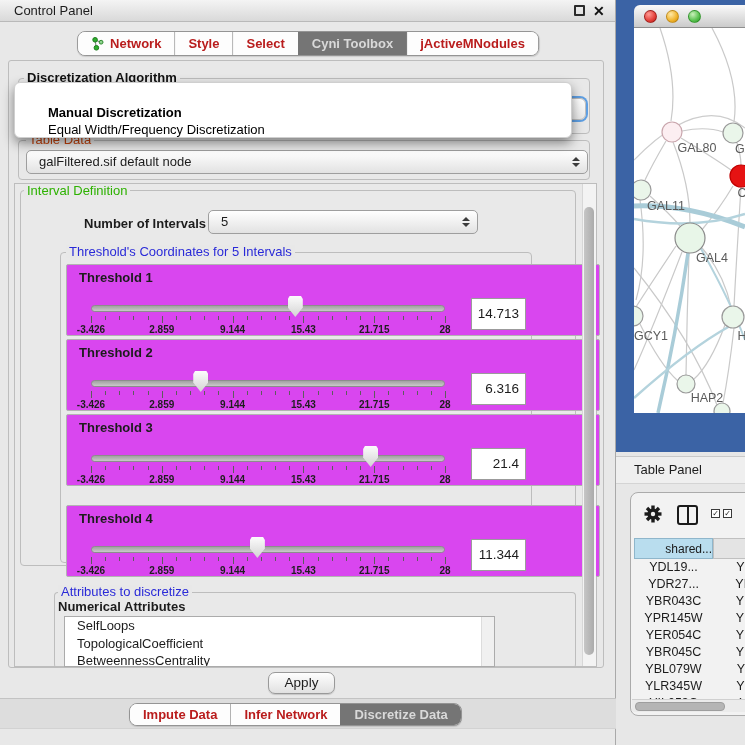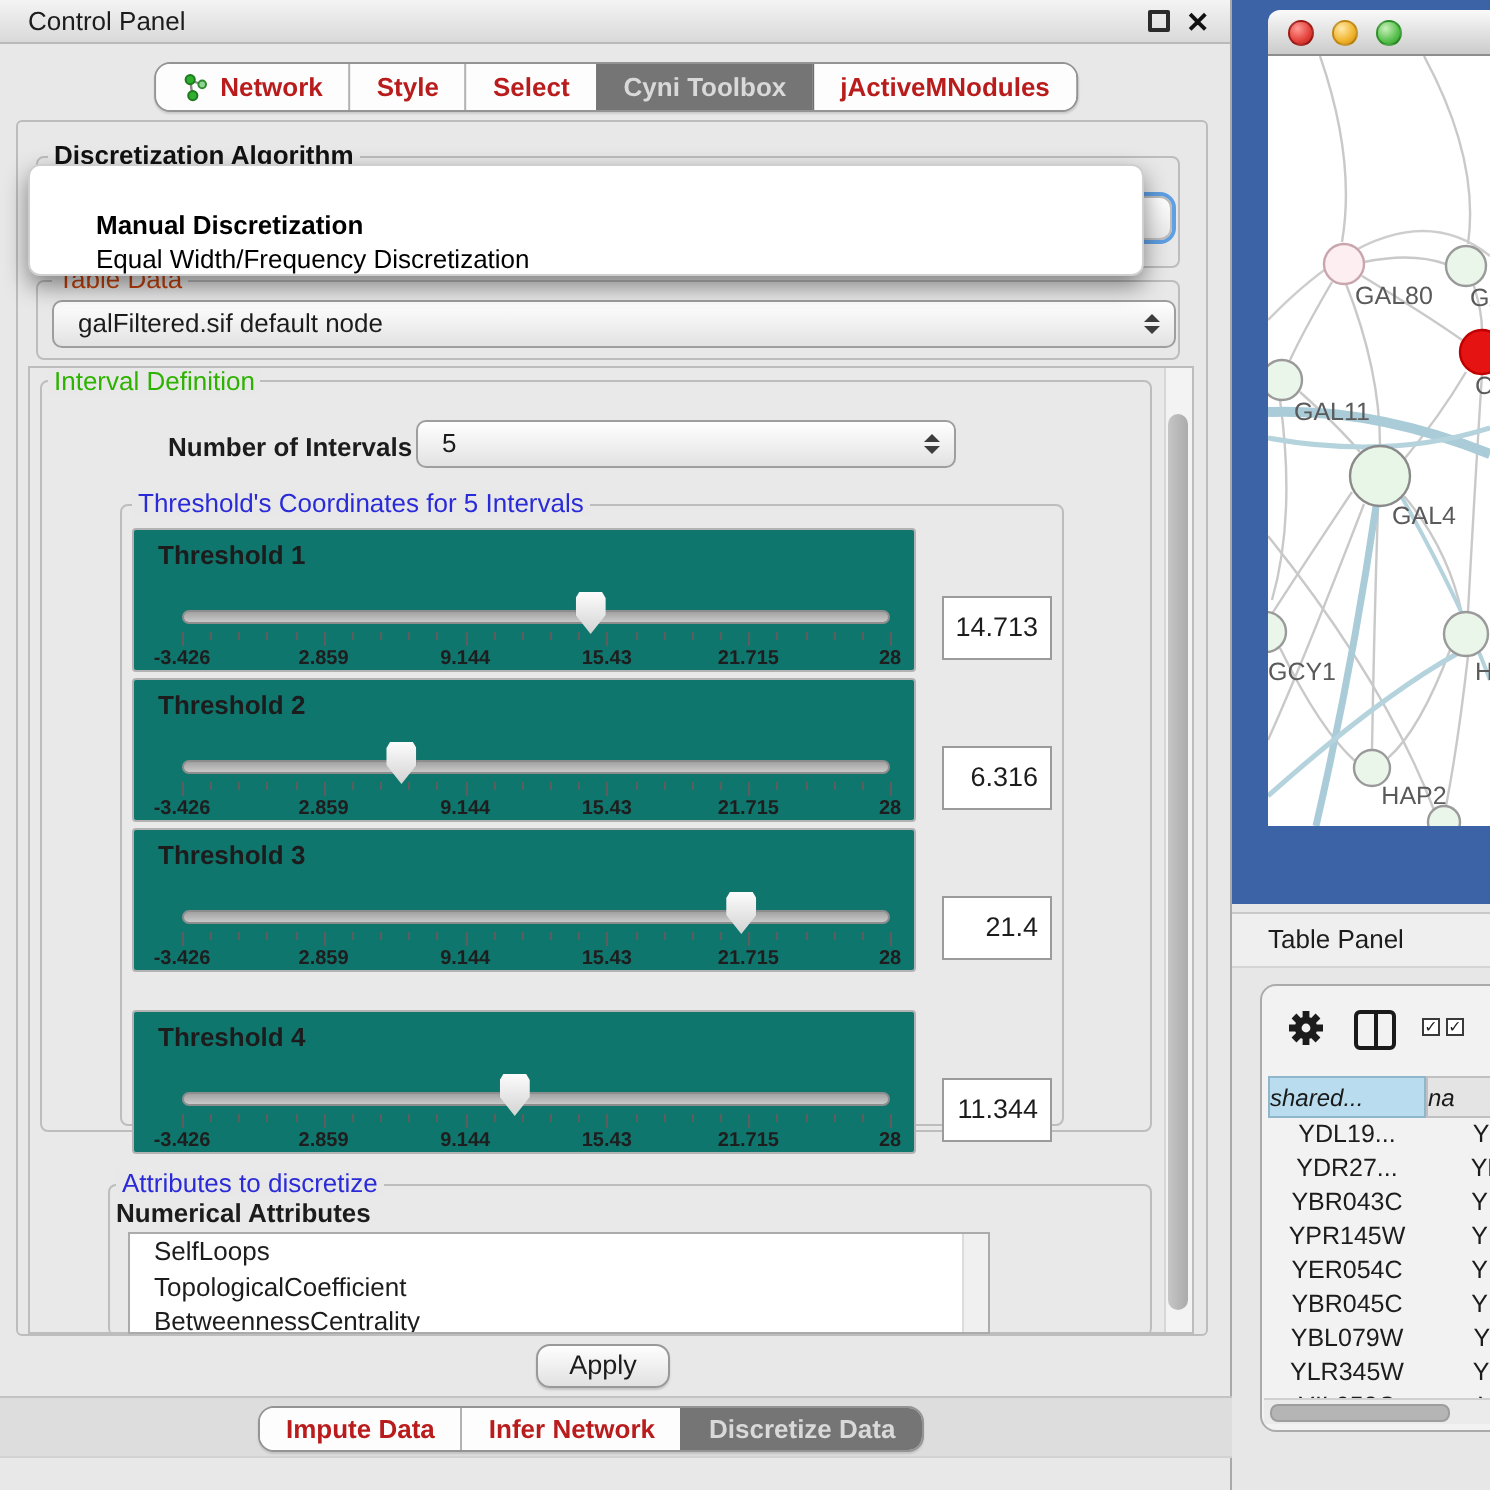--- a/index.html
+++ b/index.html
@@ -69,7 +69,7 @@
   #thr-label { left:66px; top:245px; }
 
   #thresholds { position:absolute; left:66px; top:264px; width:462px; height:298px; }
-  .thr { position:absolute; left:0; width:392px; height:72px; background:#0f766e; border:1px solid #b3b3b3; border-radius:2px; }
+  .thr { position:absolute; left:0; width:534px; height:72px; background:#d946ef; border:1px solid #b3b3b3; border-radius:2px; }
   .thr-title { position:absolute; left:12px; top:5px; font-size:13px; font-weight:bold; }
   .thr-track { position:absolute; left:24px; top:40px; width:354px; height:7px; border:1px solid #8d8d8d; border-radius:4px; background:linear-gradient(#a2a2a2,#c9c9c9); }
   .thr-handle { position:absolute; top:31px; width:15px; height:21px; background:linear-gradient(#fcfcfc,#d3d3d3); clip-path:polygon(12% 0,88% 0,100% 14%,100% 55%,50% 100%,0 55%,0 14%); filter:drop-shadow(0 0 1px #777); }

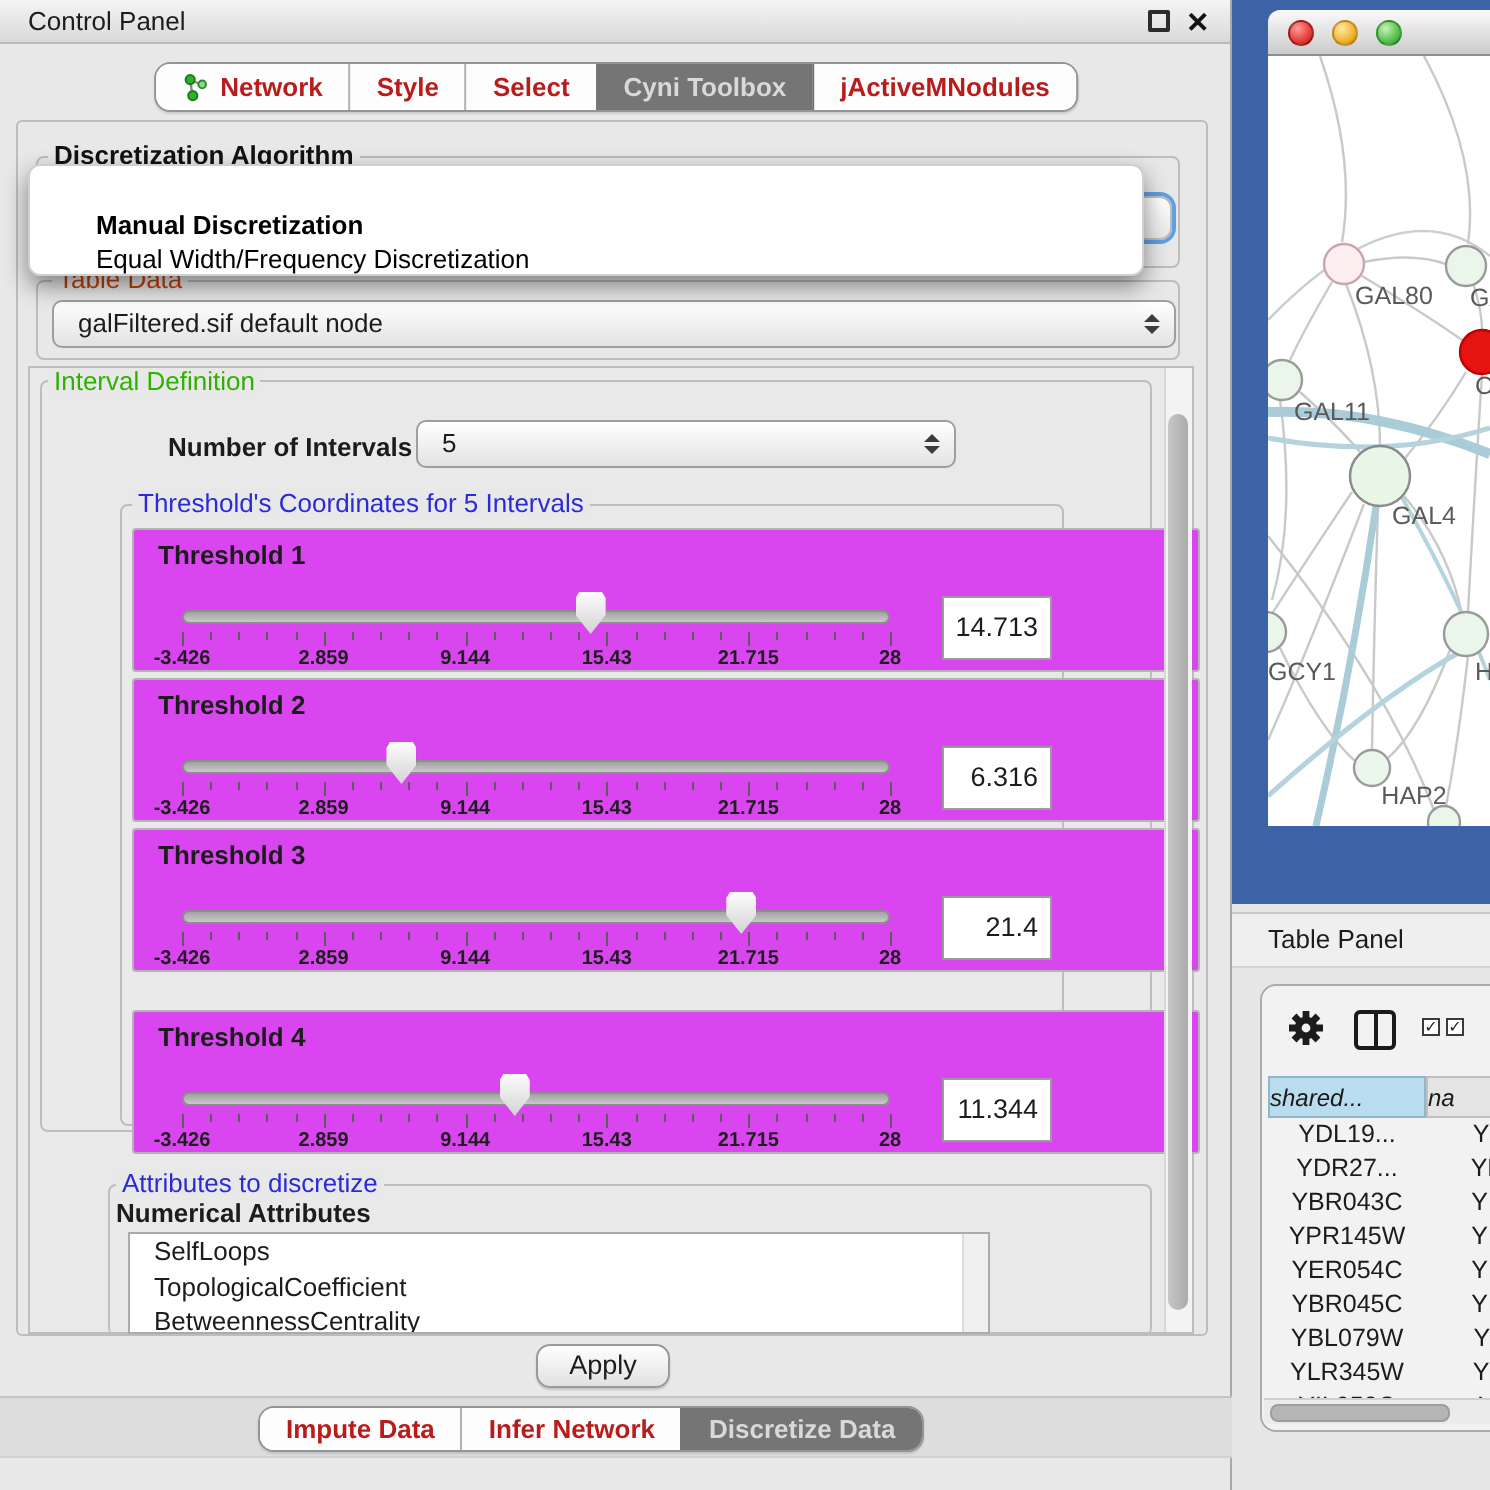--- a/index.html
+++ b/index.html
@@ -112,7 +112,7 @@
   .chk { position:absolute; top:16px; width:9px; height:9px; border:1px solid #3a3a3a; font-size:8px; line-height:8px; text-align:center; color:#222; background:#fff; }
   #chk1 { left:80px; } #chk2 { left:92px; }
   #tp-head { position:absolute; left:0; top:45px; width:100%; height:21px; }
-  .hcell { position:absolute; top:0; height:21px; font-size:12px; line-height:20px; text-align:left; border:1px solid #c0c0c0; background:#e4e4e4; color:#1a1a1a; overflow:hidden;font-style:italic; }
+  .hcell { position:absolute; top:0; height:21px; font-size:12px; line-height:20px; text-align:right; border:1px solid #c0c0c0; background:#e4e4e4; color:#1a1a1a; overflow:hidden; }
   .hcell.sel { background:#b9ddee; border-color:#8fb6cb; }
   #tp-body { position:absolute; left:0; top:66px; width:100%; }
   .trow { position:relative; height:17px; }

